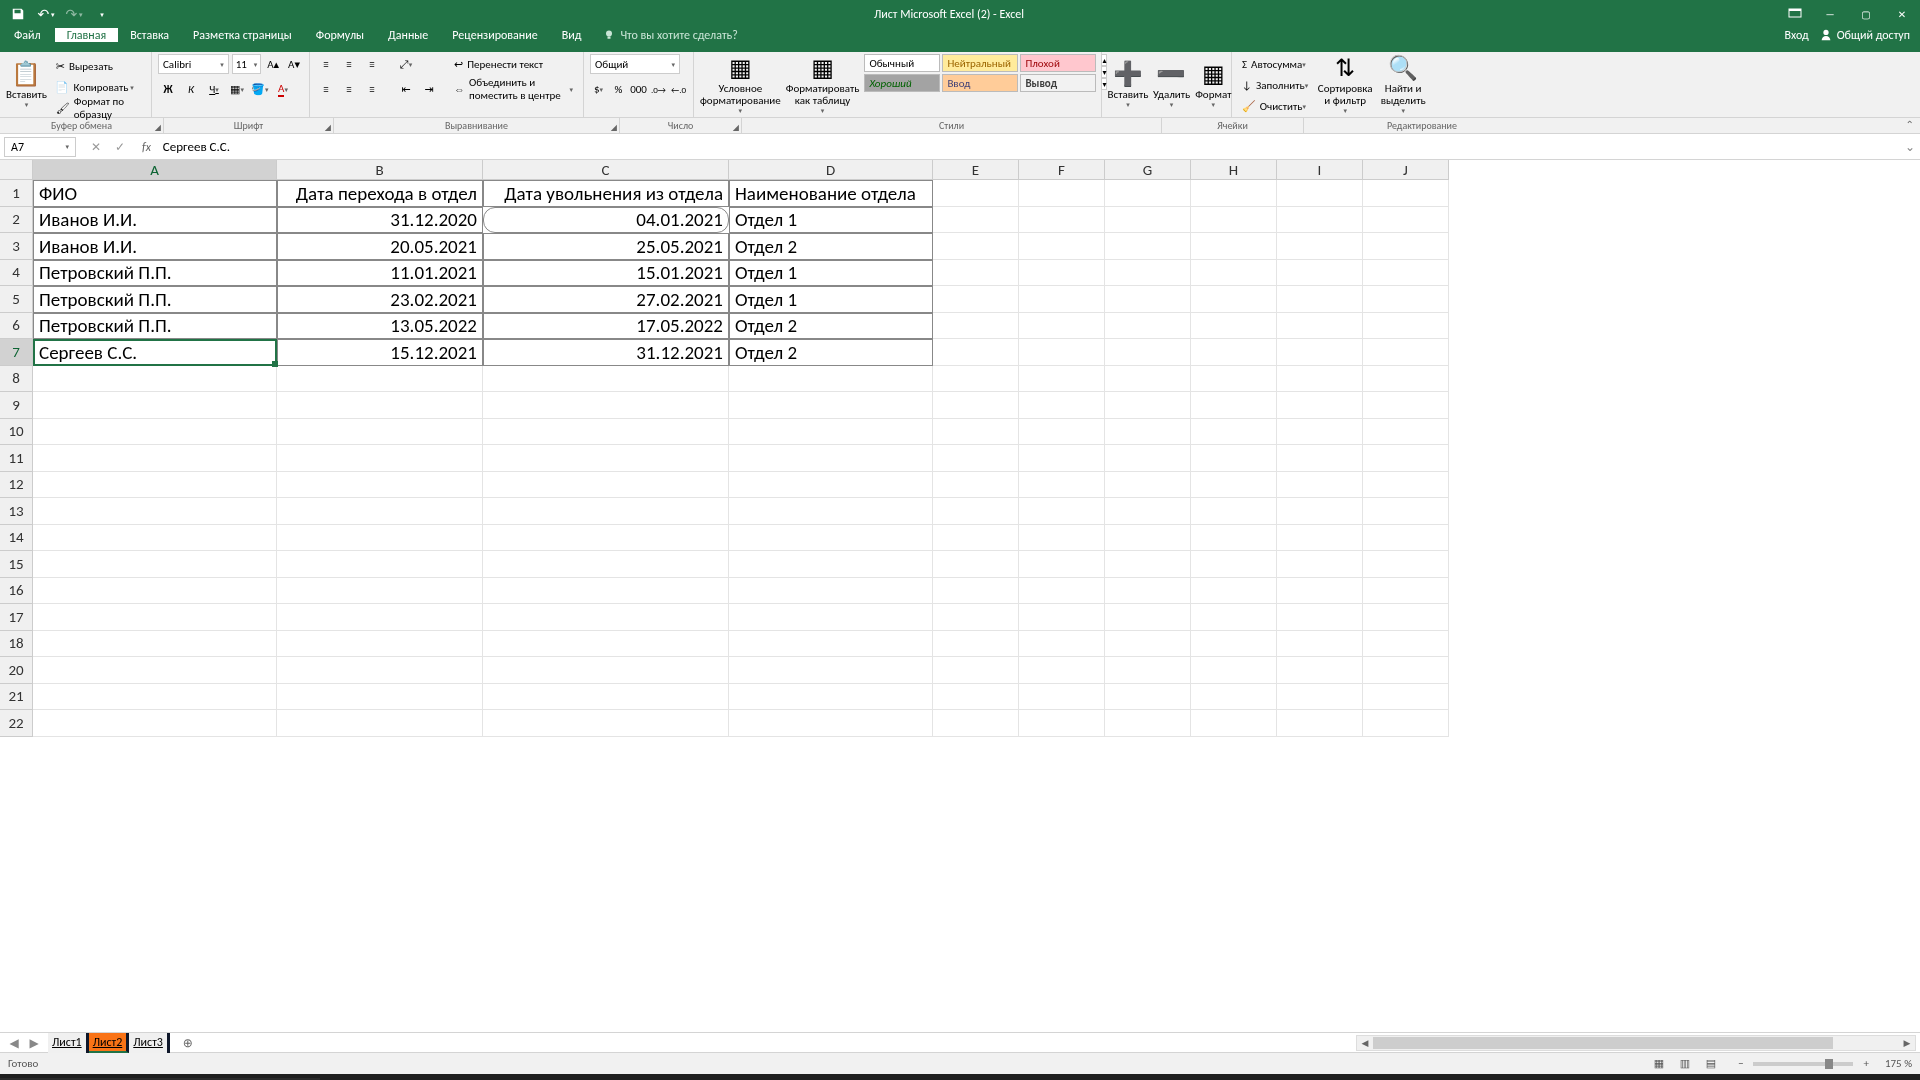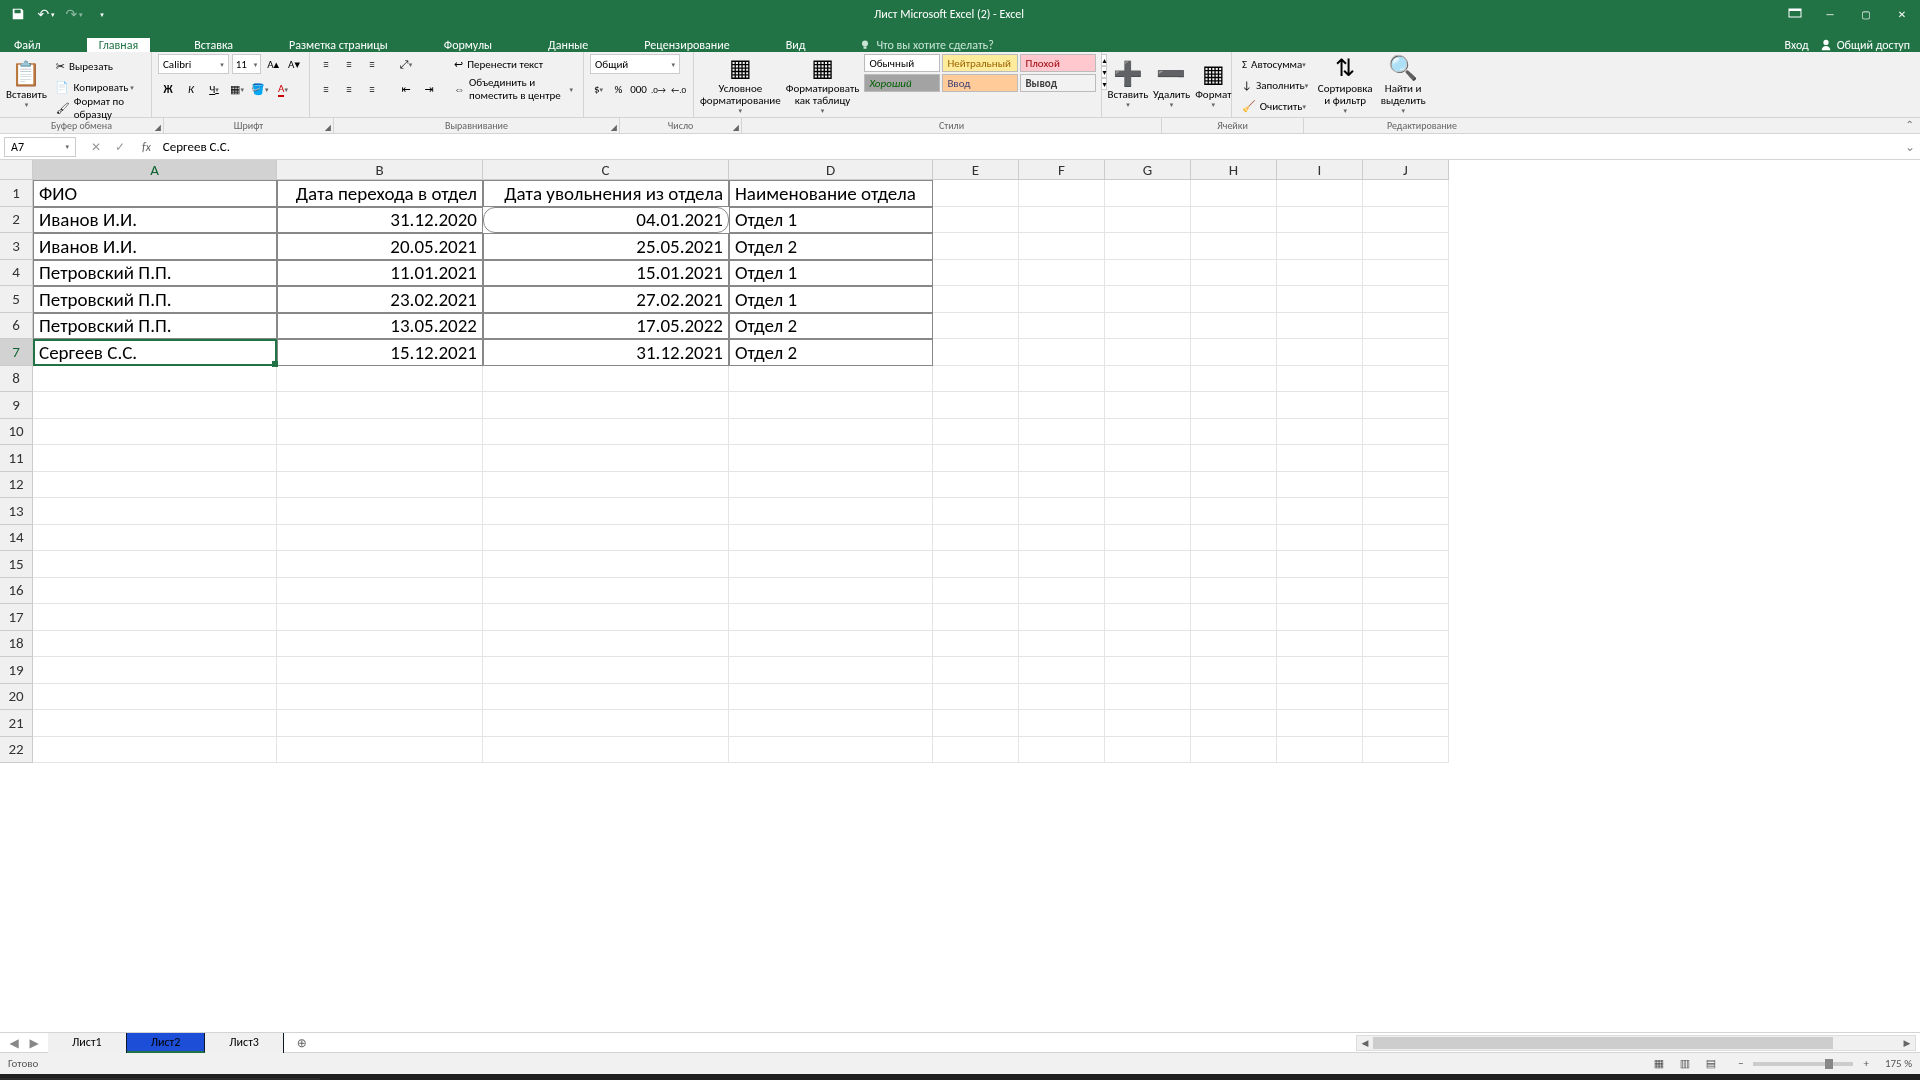--- a/index.html
+++ b/index.html
@@ -15,7 +15,7 @@
 .win-sym { font-family: 'Segoe MDL2 Assets', system-ui; font-size: 10px; }
 
 
-.ribbon-tabs { height: 24px; background: #217346; display: flex; align-items: flex-end; color: #fff; font-size: 12px; gap: 32px; }
+.ribbon-tabs { height: 24px; background: #217346; display: flex; align-items: flex-start; color: #fff; font-size: 12px; }
 .rt { padding: 0 12px; display: flex; align-items: center; cursor: pointer; }
 .rt.first { padding: 0 14px; }
 .rt.active { background: #fff; color: #217346; }

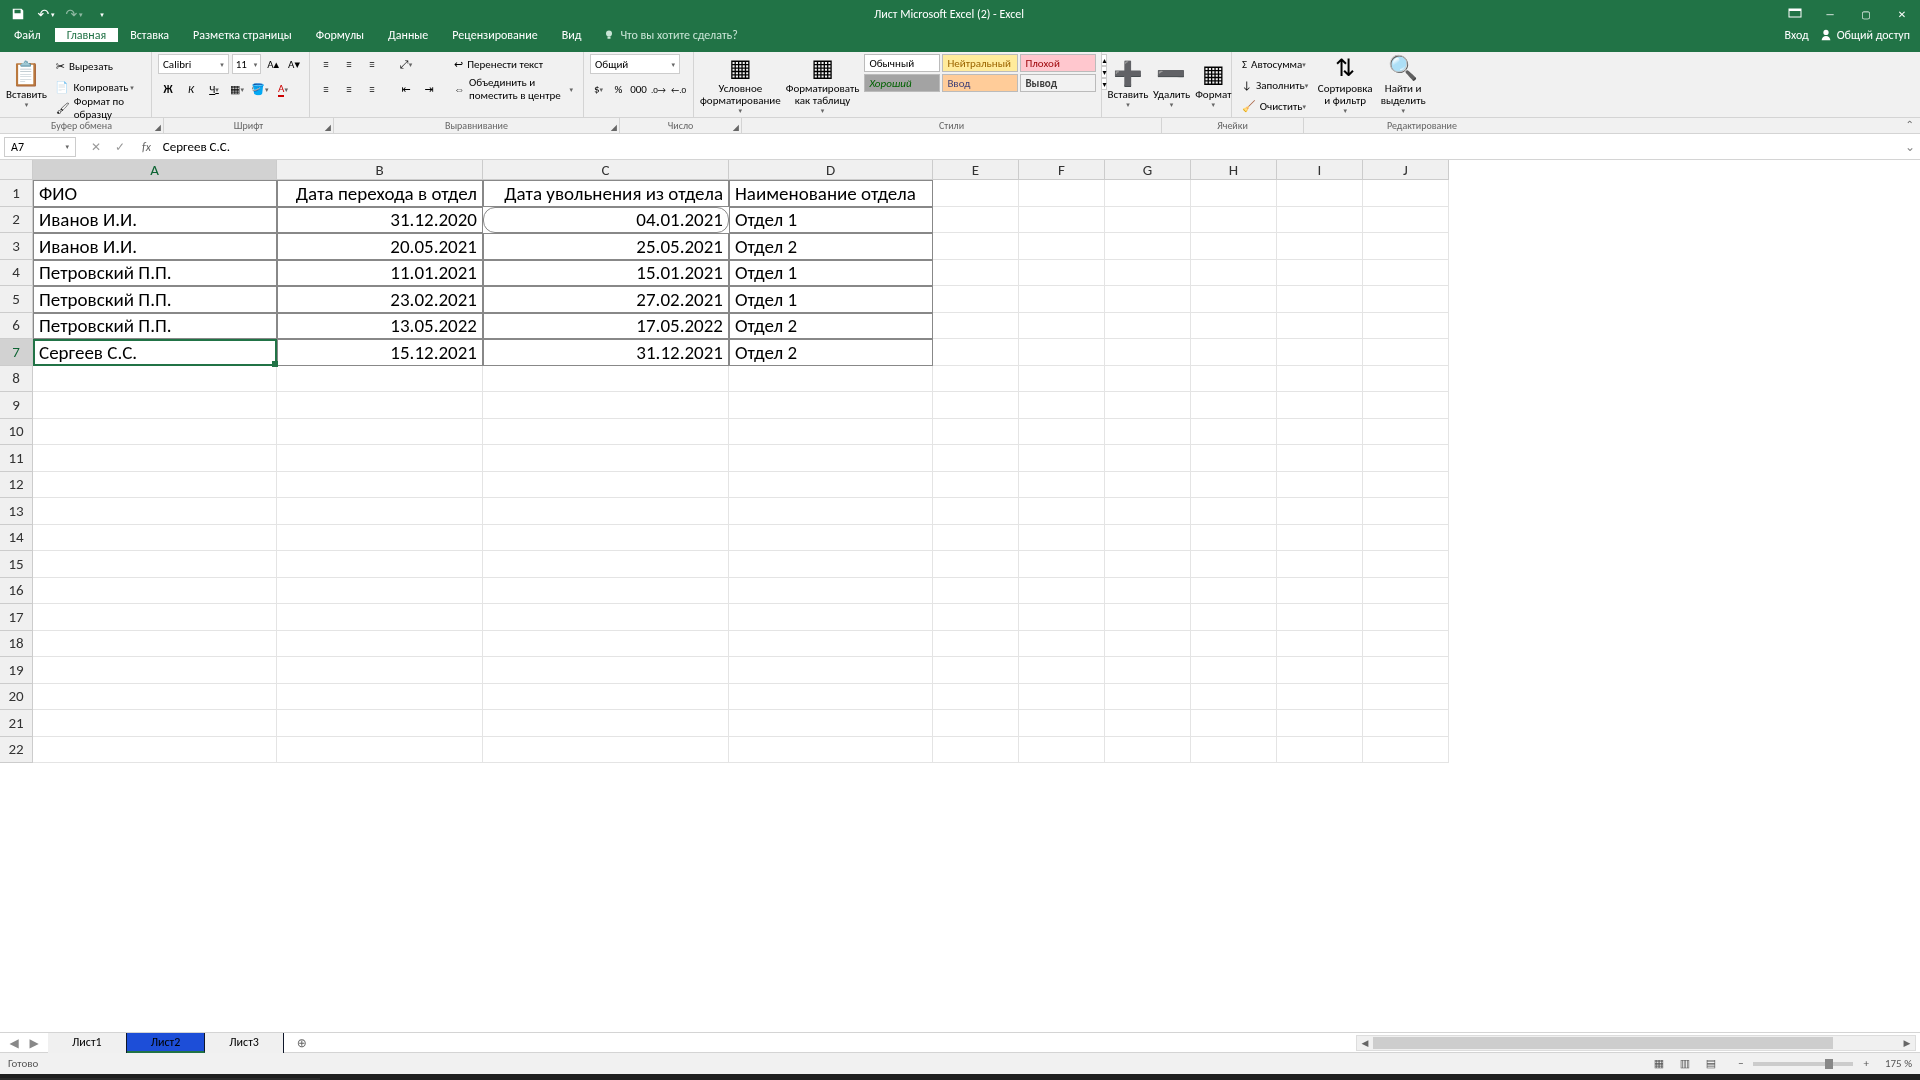--- a/index.html
+++ b/index.html
@@ -616,19 +616,6 @@
       <div class="cell" style="width: 86px;"></div>
     </div>
     <div class="row">
-      <div class="rowh">19</div>
-      <div class="cell" style="width: 244px;"></div>
-      <div class="cell" style="width: 206px;"></div>
-      <div class="cell" style="width: 246px;"></div>
-      <div class="cell" style="width: 204px;"></div>
-      <div class="cell" style="width: 86px;"></div>
-      <div class="cell" style="width: 86px;"></div>
-      <div class="cell" style="width: 86px;"></div>
-      <div class="cell" style="width: 86px;"></div>
-      <div class="cell" style="width: 86px;"></div>
-      <div class="cell" style="width: 86px;"></div>
-    </div>
-    <div class="row">
       <div class="rowh">20</div>
       <div class="cell" style="width: 244px;"></div>
       <div class="cell" style="width: 206px;"></div>

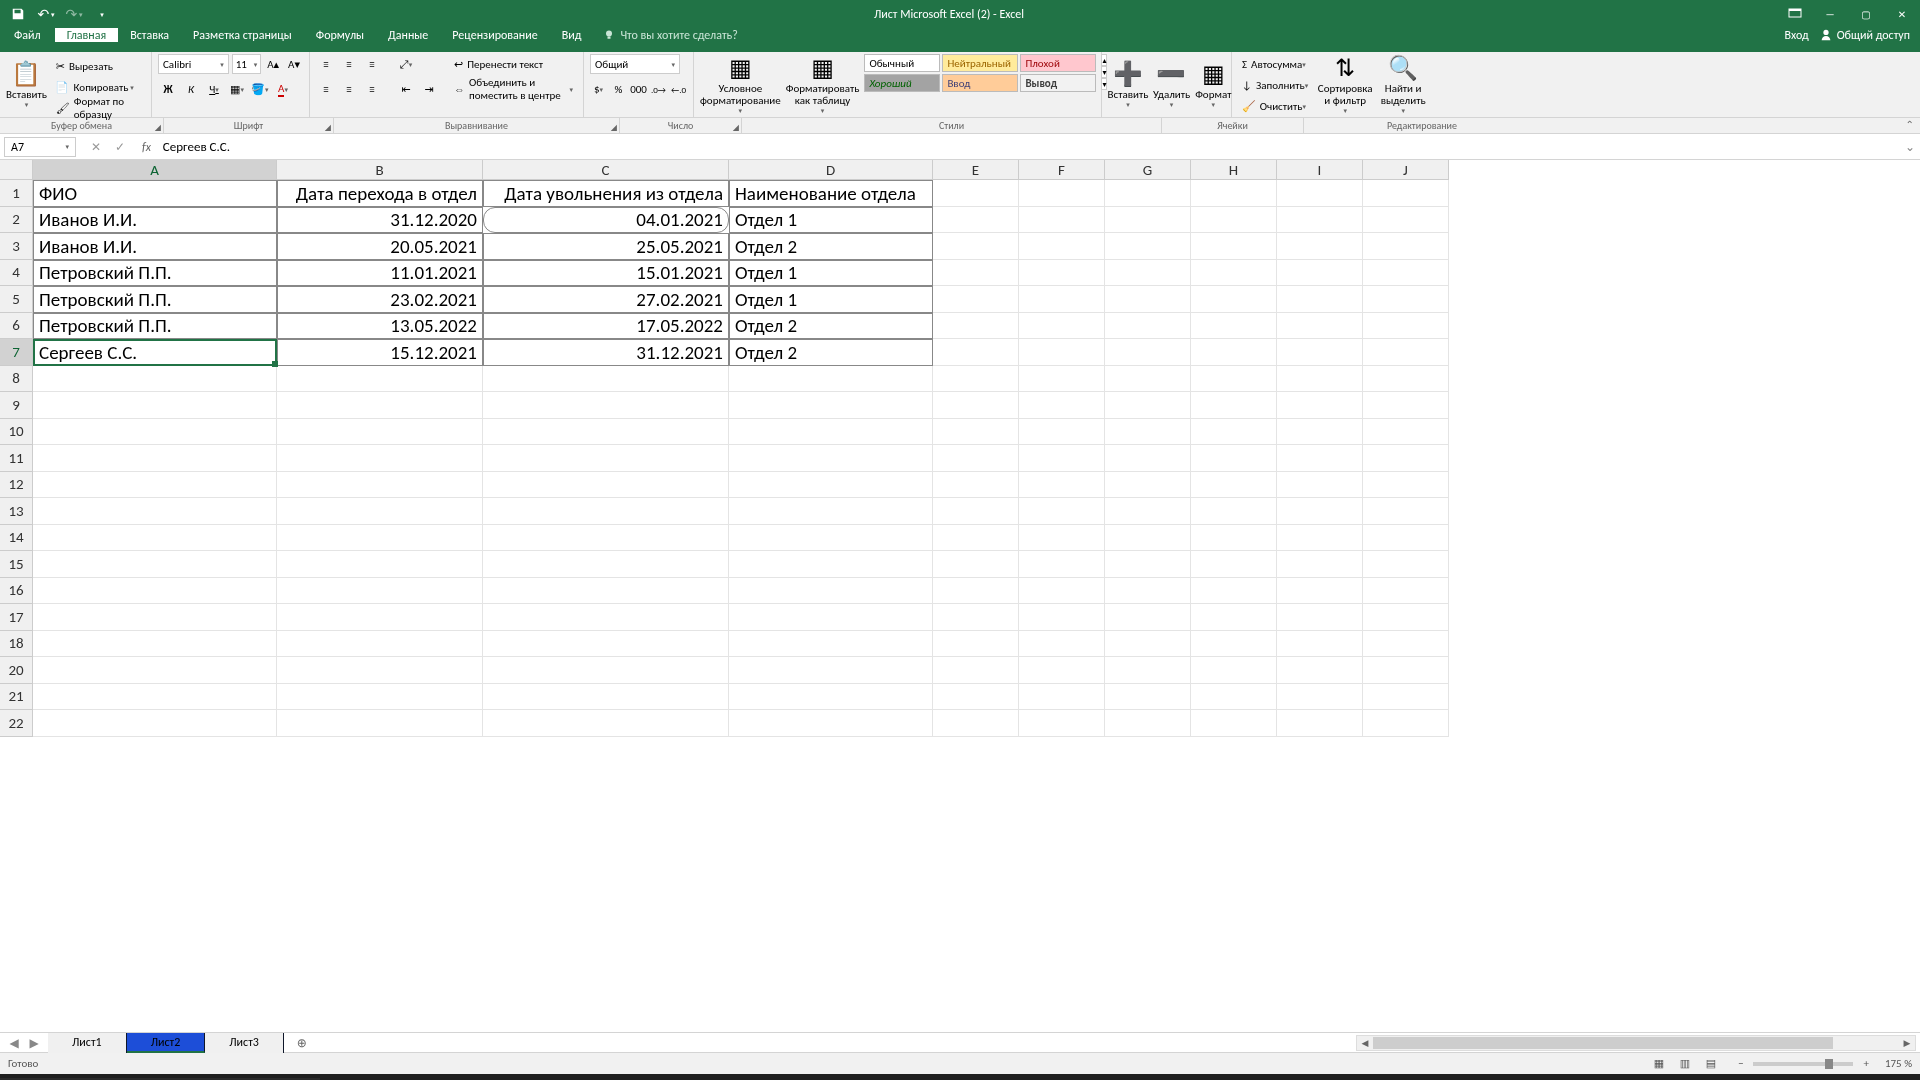--- a/index.html
+++ b/index.html
@@ -82,7 +82,7 @@
 .sheet-bar { height: 20px; background: #fff; border-top: 1px solid #d4d4d4; display: flex; align-items: center; font-size: 12px; }
 .sheet-nav { display: flex; gap: 0; padding: 0 4px; }
 .sheet-nav-btn { width: 20px; text-align: center; color: #888; cursor: pointer; }
-.sheet-tab { padding: 2px 24px; border-right: 1px solid #0f172a; cursor: pointer; background: #f0f0f0; }
+.sheet-tab { padding: 2px 4px; border-right: 3px solid #0f172a; cursor: pointer; background: #f0f0f0; text-decoration: underline; }
 .sheet-tab.active { background: #1d4ed8; border-bottom: 2px solid #217346; font-weight: 500; }
 .sheet-add { width: 24px; text-align: center; cursor: pointer; color: #666; margin-left: 6px; }
 .hscroll-track { flex: 1; margin-left: 8px; height: 16px; background: #f0f0f0; border: 1px solid #ddd; position: relative; display: flex; align-items: center; }

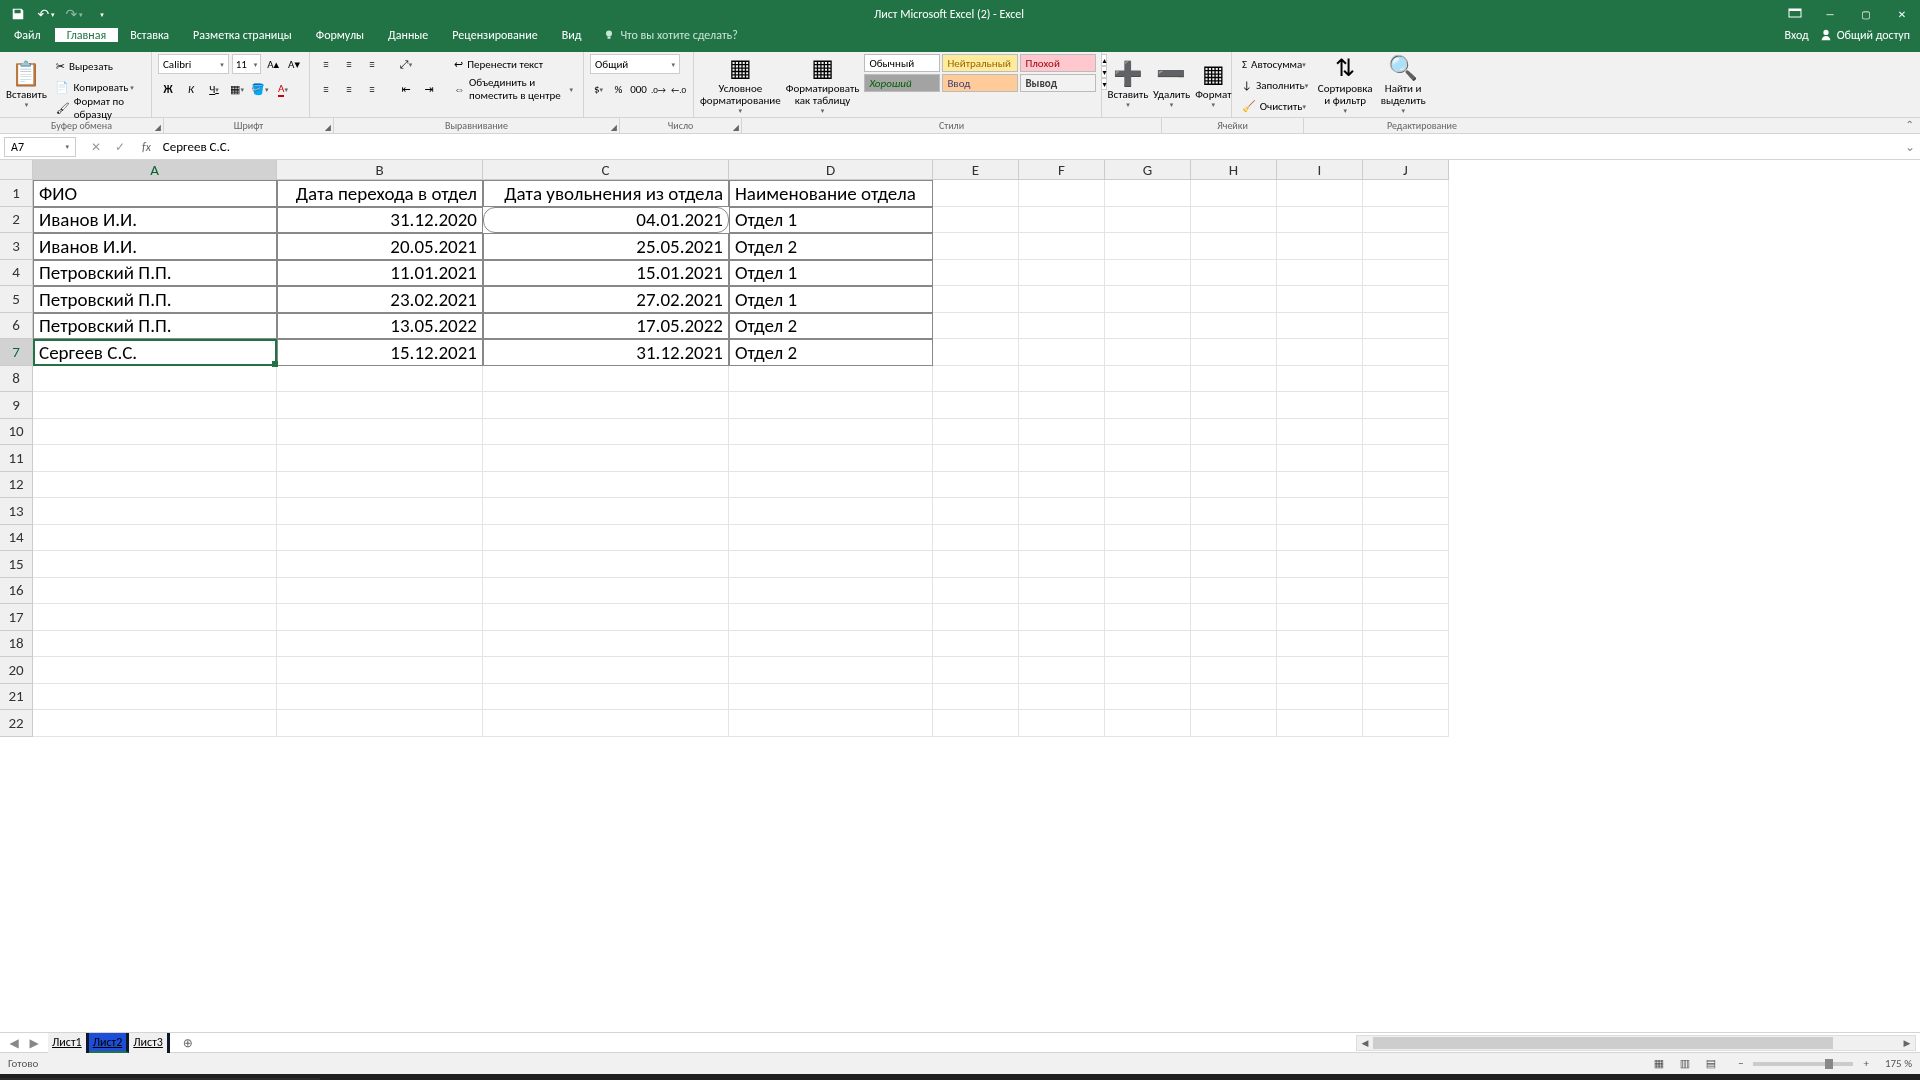--- a/index.html
+++ b/index.html
@@ -83,7 +83,7 @@
 .sheet-nav { display: flex; gap: 0; padding: 0 4px; }
 .sheet-nav-btn { width: 20px; text-align: center; color: #888; cursor: pointer; }
 .sheet-tab { padding: 2px 4px; border-right: 3px solid #0f172a; cursor: pointer; background: #f0f0f0; text-decoration: underline; }
-.sheet-tab.active { background: #1d4ed8; border-bottom: 2px solid #217346; font-weight: 500; }
+.sheet-tab.active { background: #f97316; border-bottom: 2px solid #217346; font-weight: 500; }
 .sheet-add { width: 24px; text-align: center; cursor: pointer; color: #666; margin-left: 6px; }
 .hscroll-track { flex: 1; margin-left: 8px; height: 16px; background: #f0f0f0; border: 1px solid #ddd; position: relative; display: flex; align-items: center; }
 .hscroll-btn { width: 16px; text-align: center; color: #666; cursor: pointer; font-size: 9px; }

